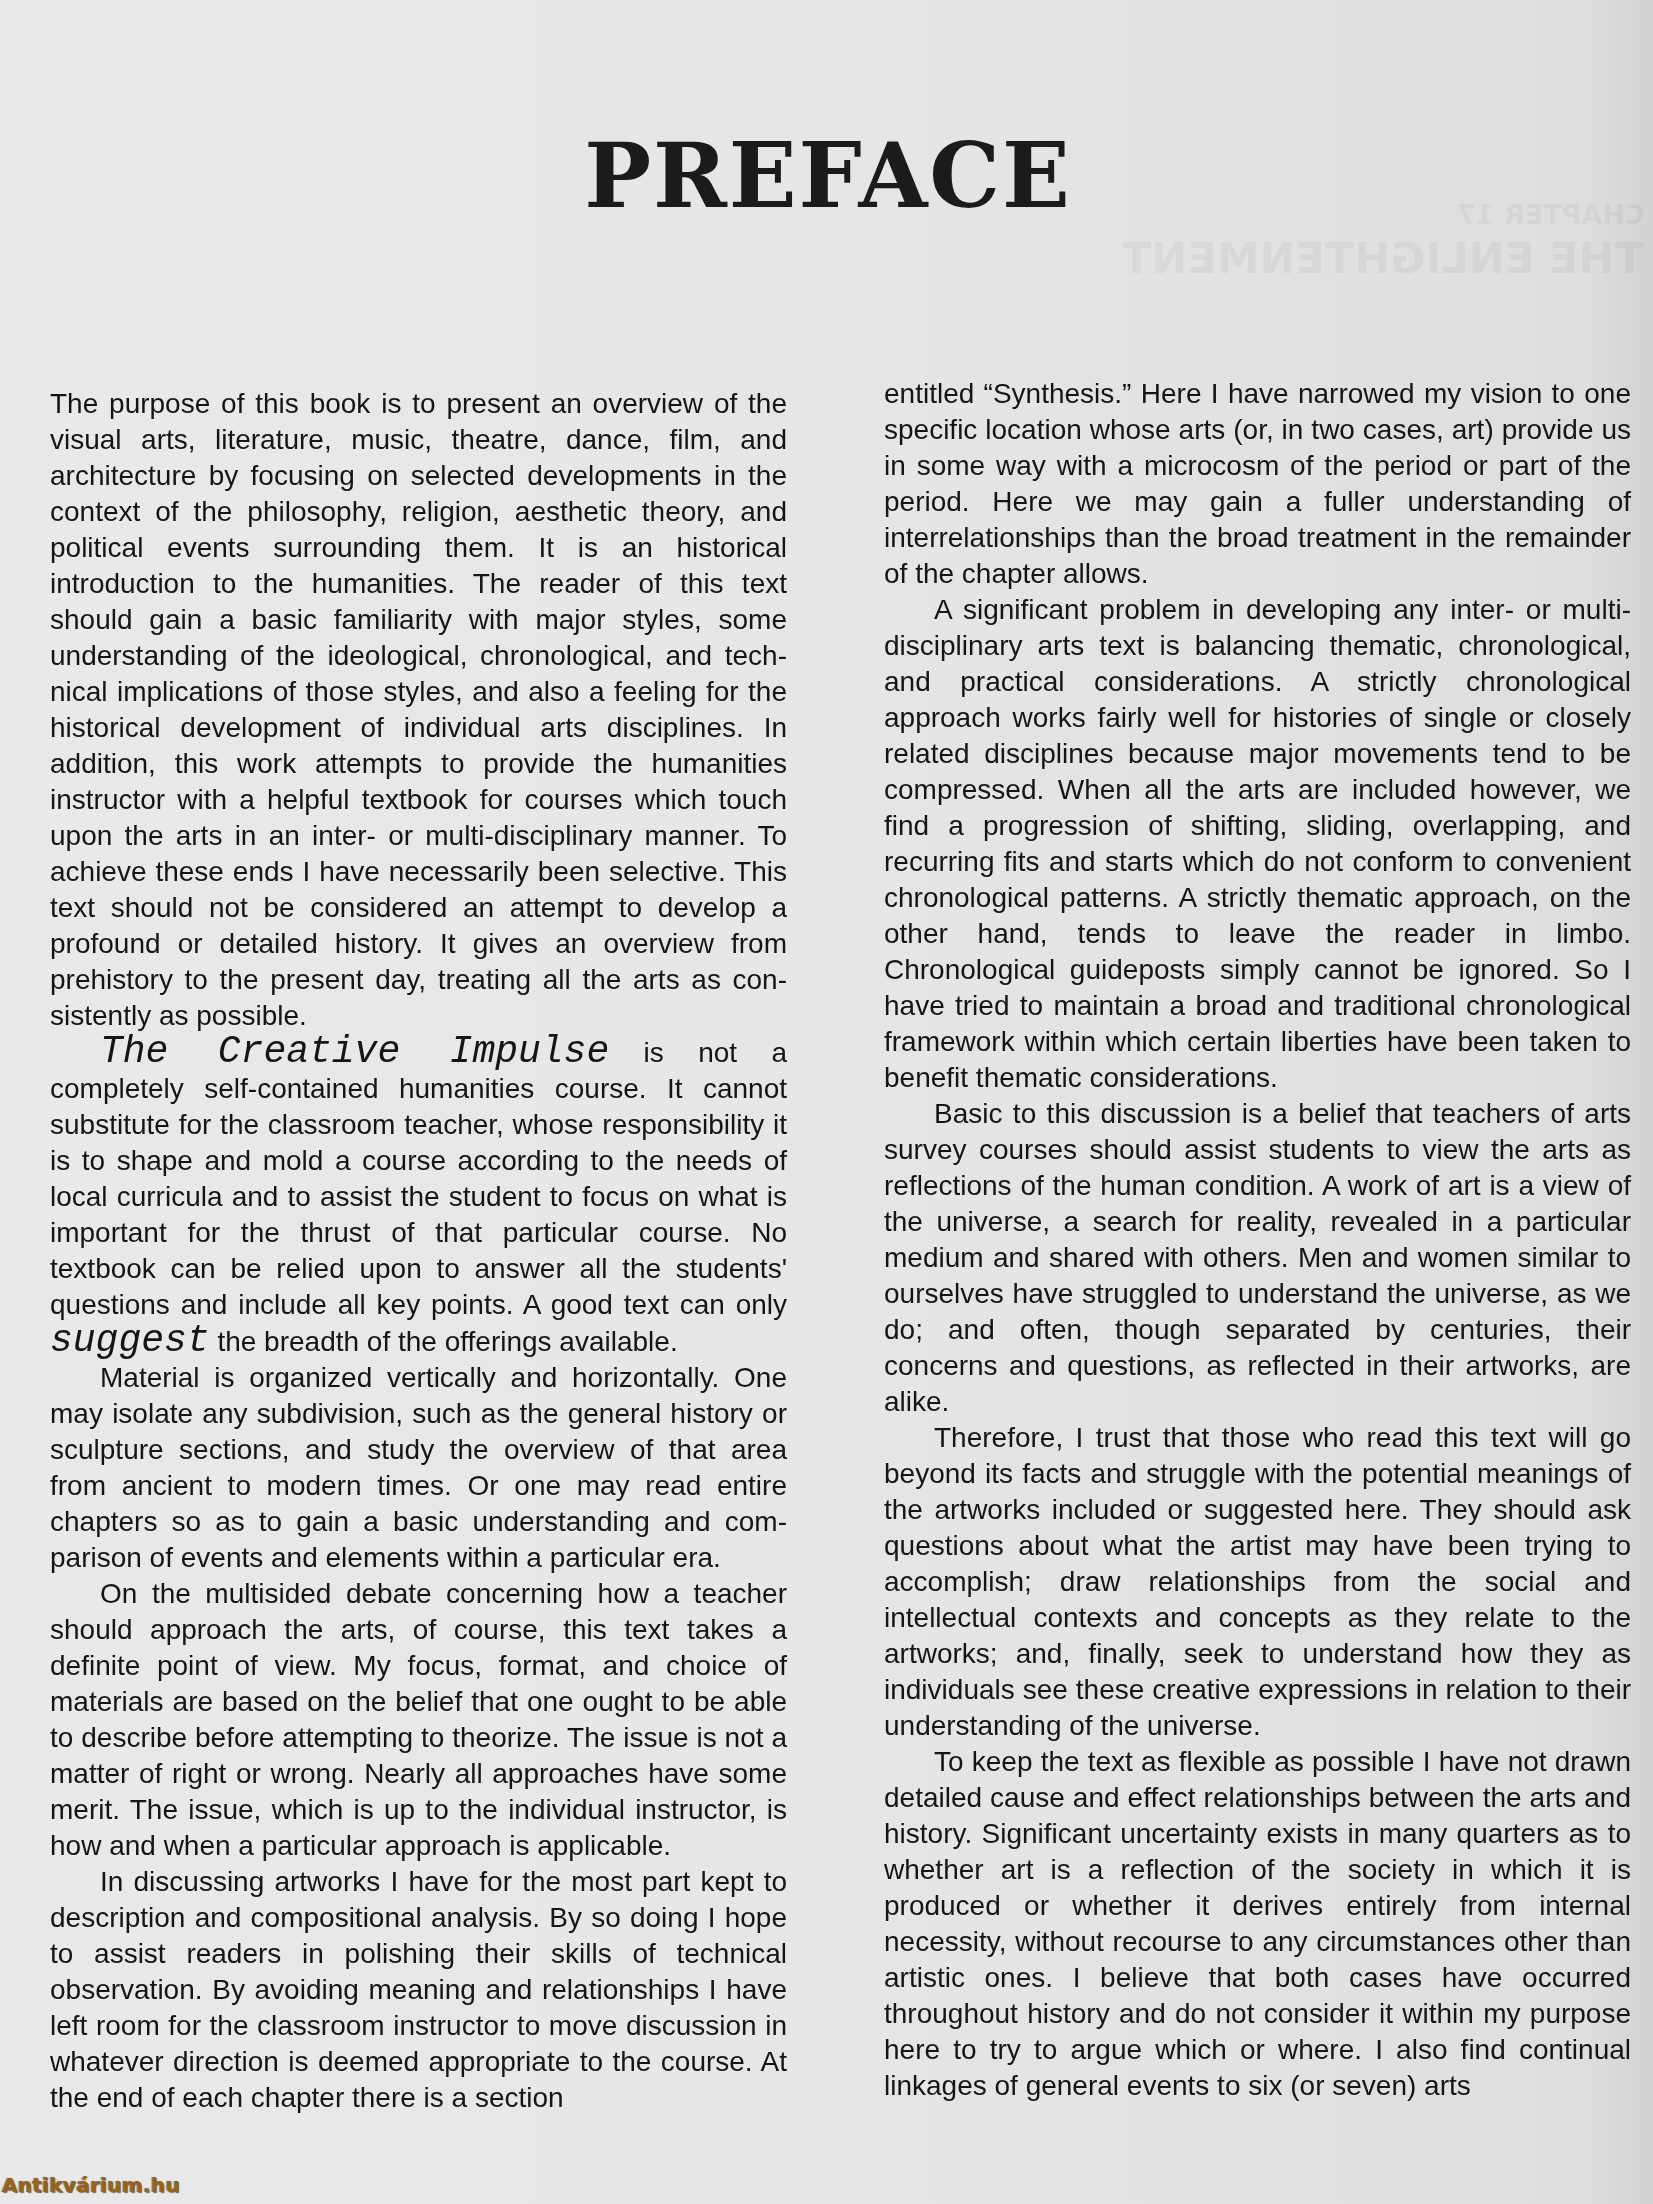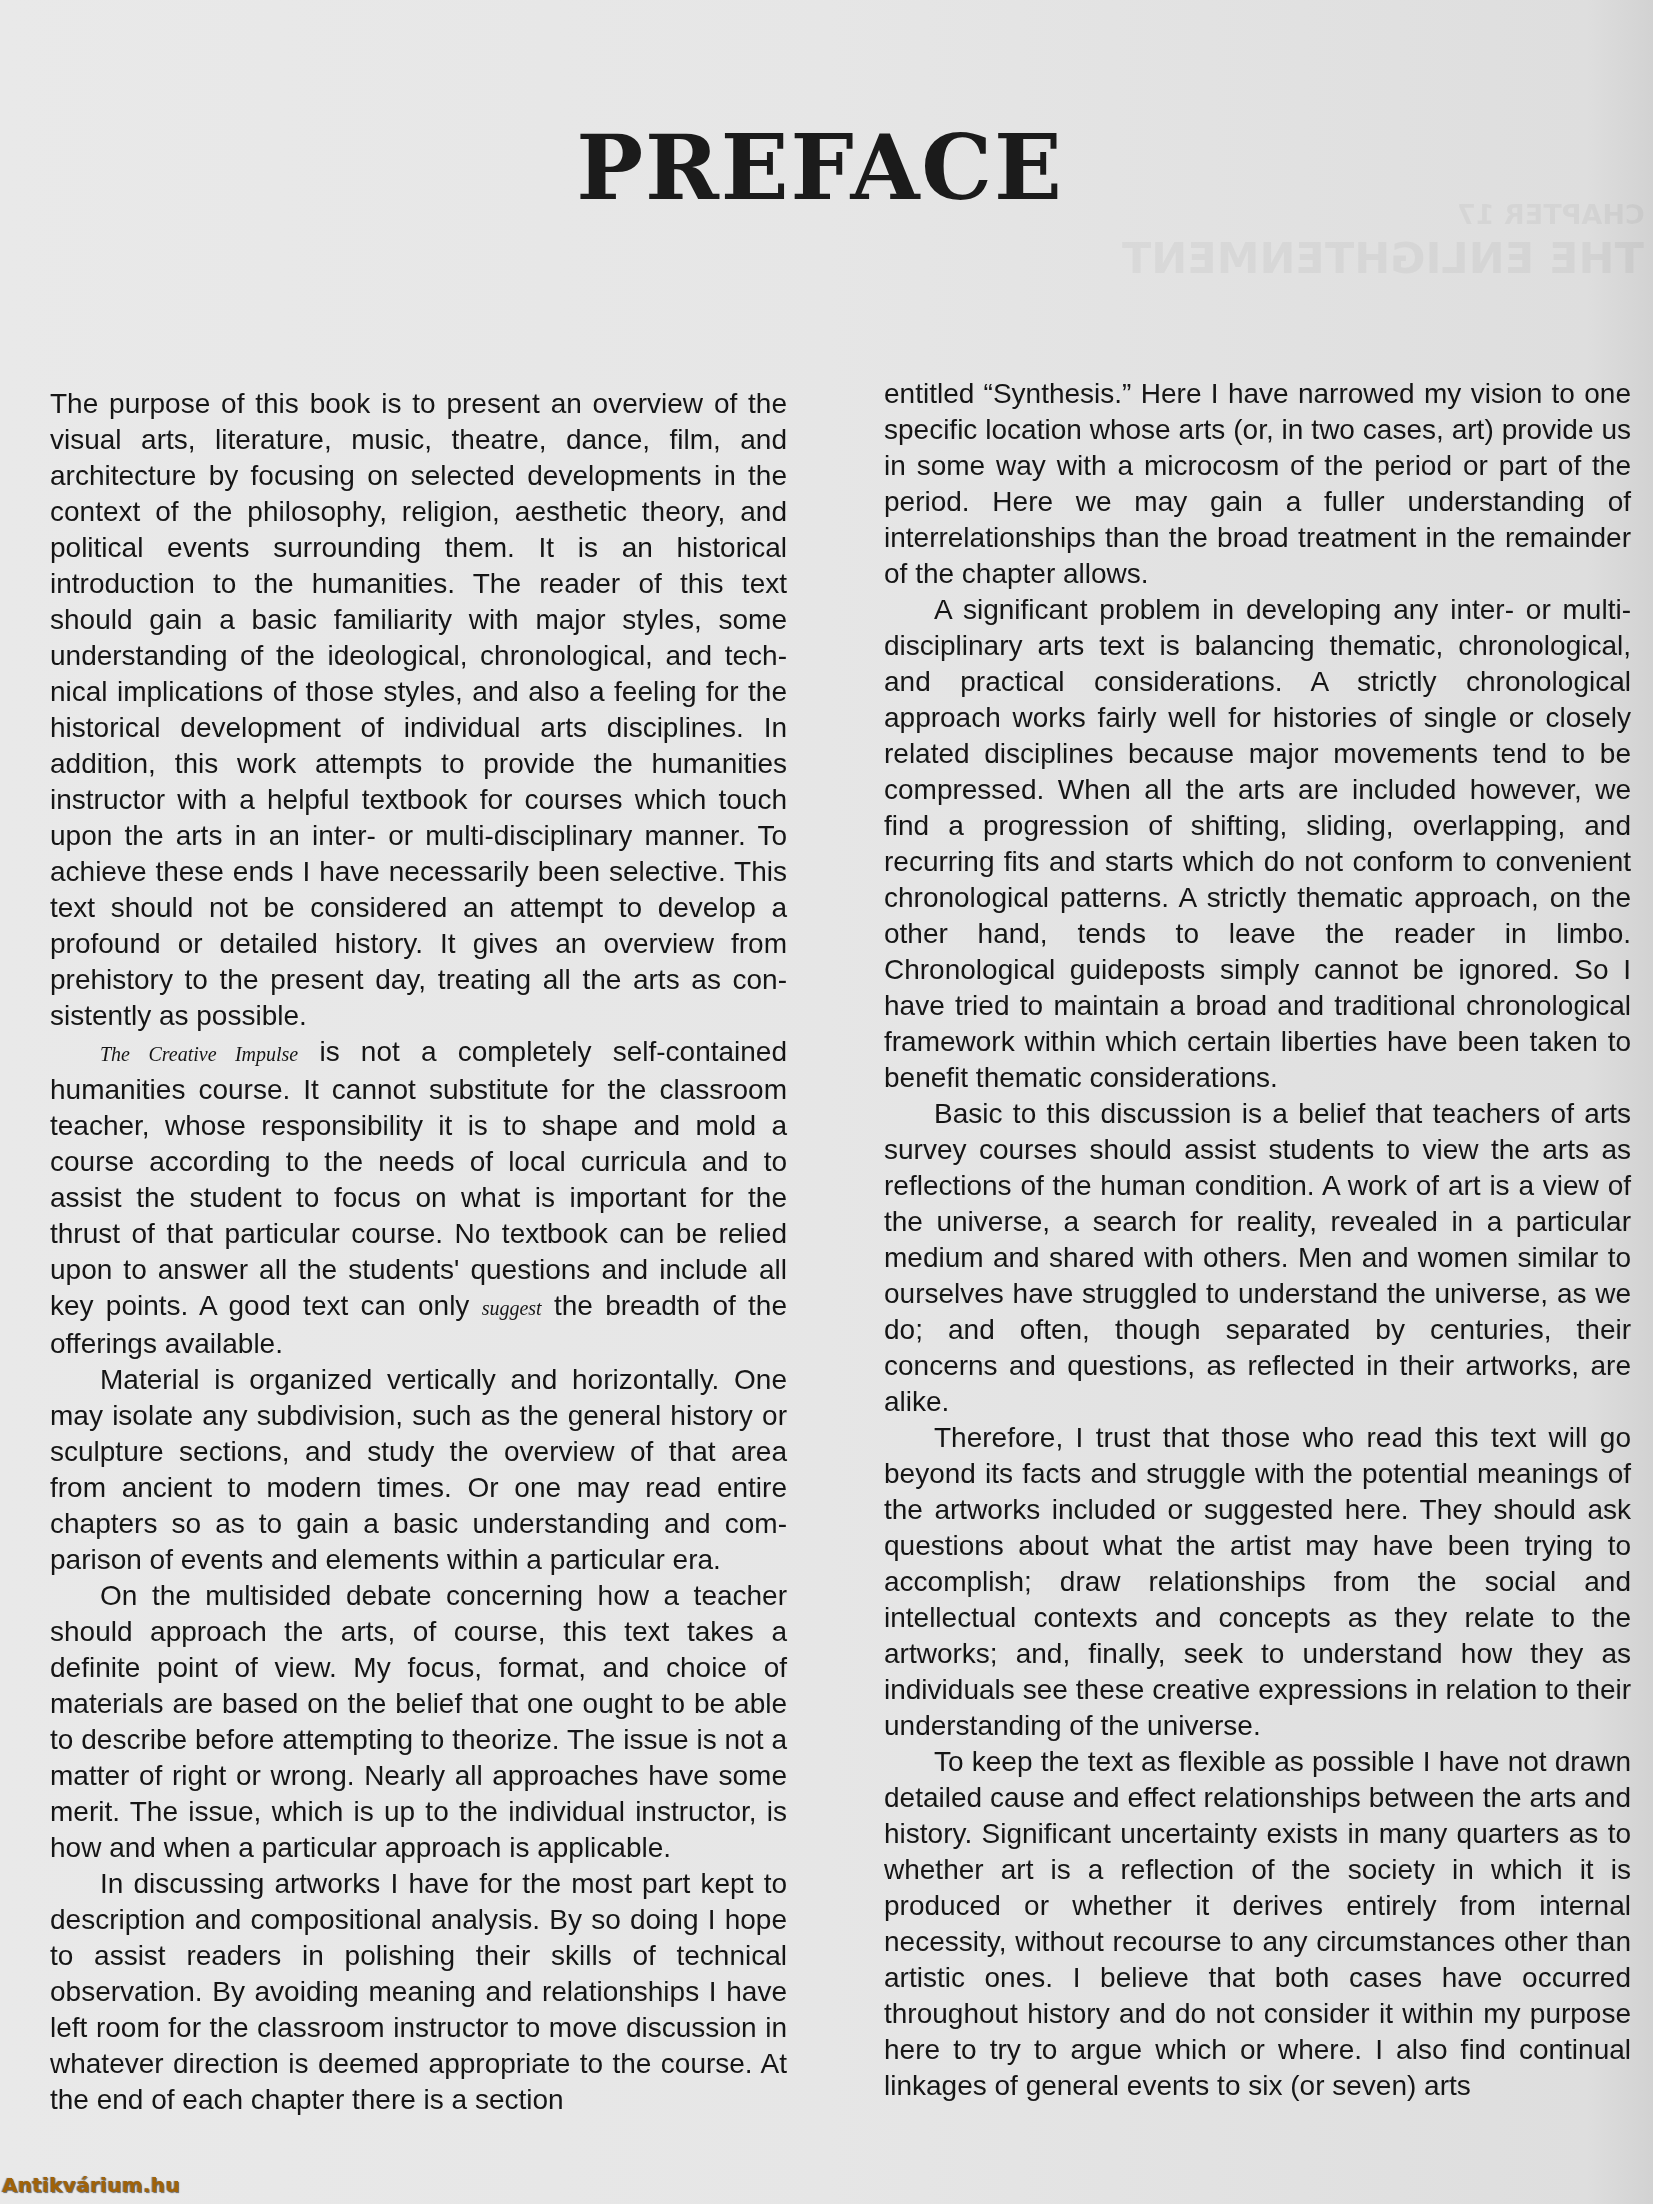--- a/index.html
+++ b/index.html
@@ -31,7 +31,7 @@
       font-size: 89px;
       letter-spacing: 1.9px;
       color: #1b1b1b;
-      margin: 8px;
+      margin: 16px;
       line-height: 1;
     }
     .col {

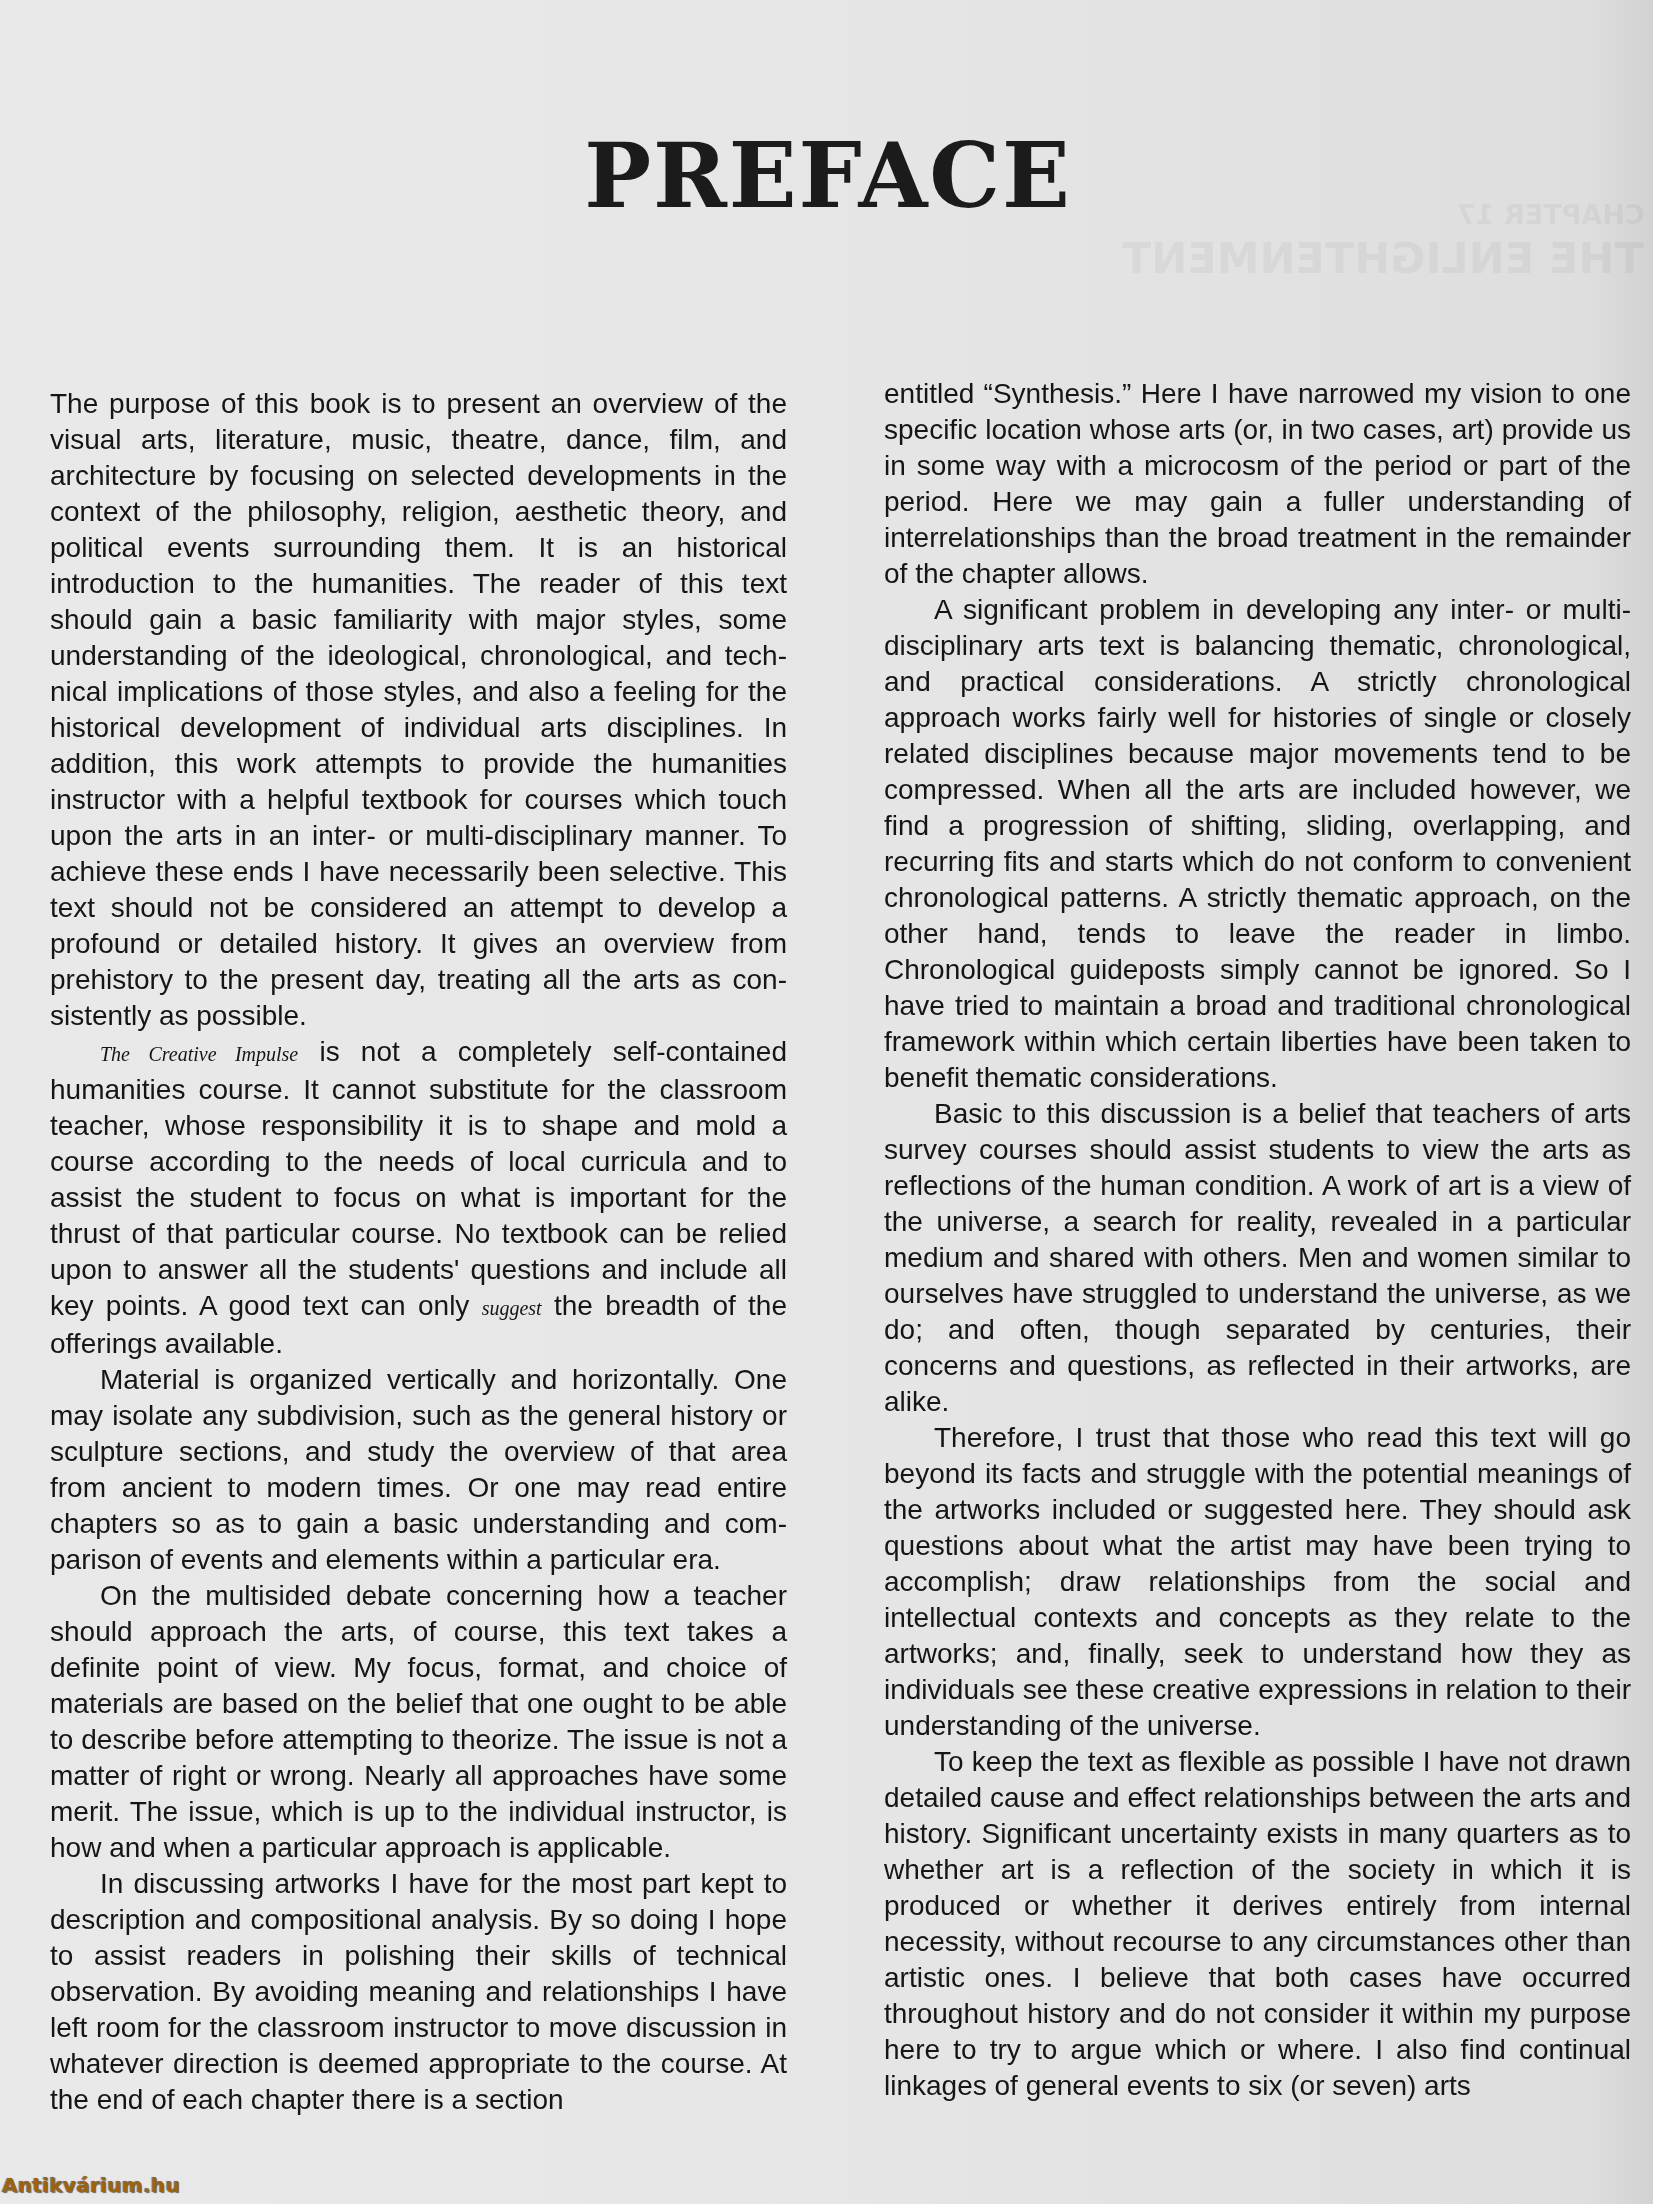--- a/index.html
+++ b/index.html
@@ -62,9 +62,9 @@
       text-indent: 0;
     }
     .col em {
-      font-family: Liberation Serif, serif;
+      font-family: Liberation Mono, monospace;
       font-style: italic;
-      font-size: 20px;
+      font-size: 38px;
     }
     .watermark {
       position: absolute;

